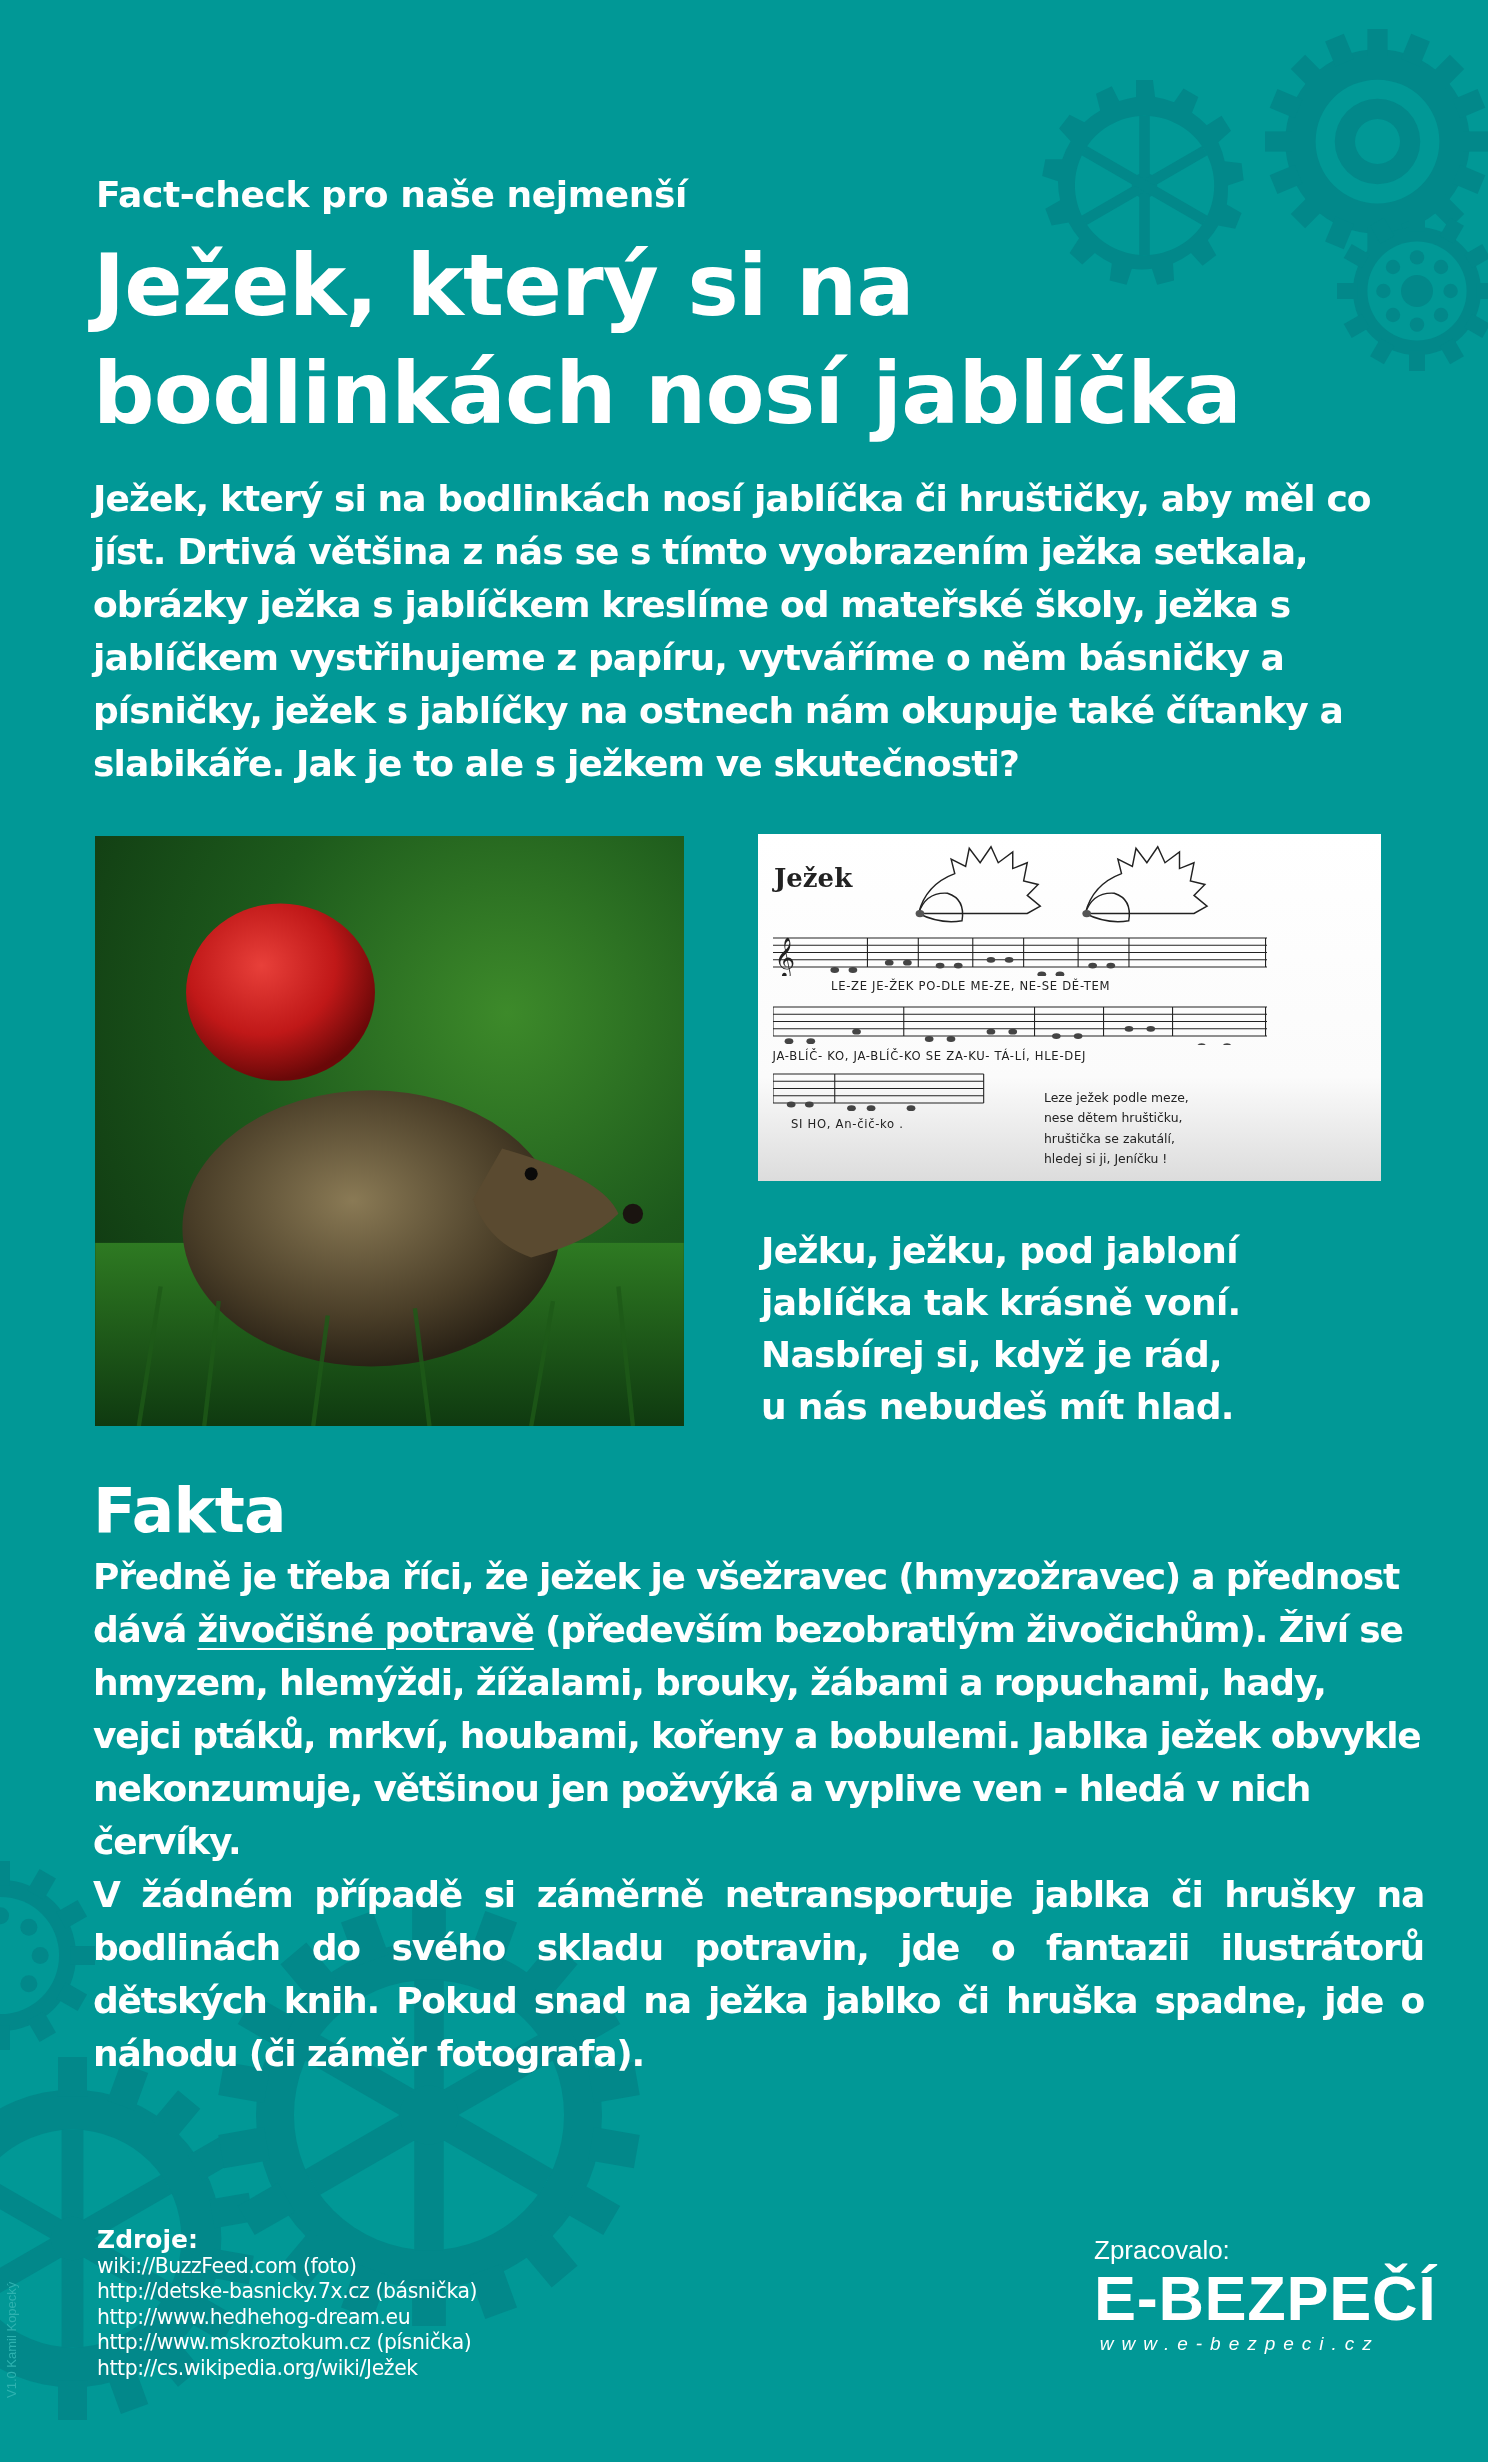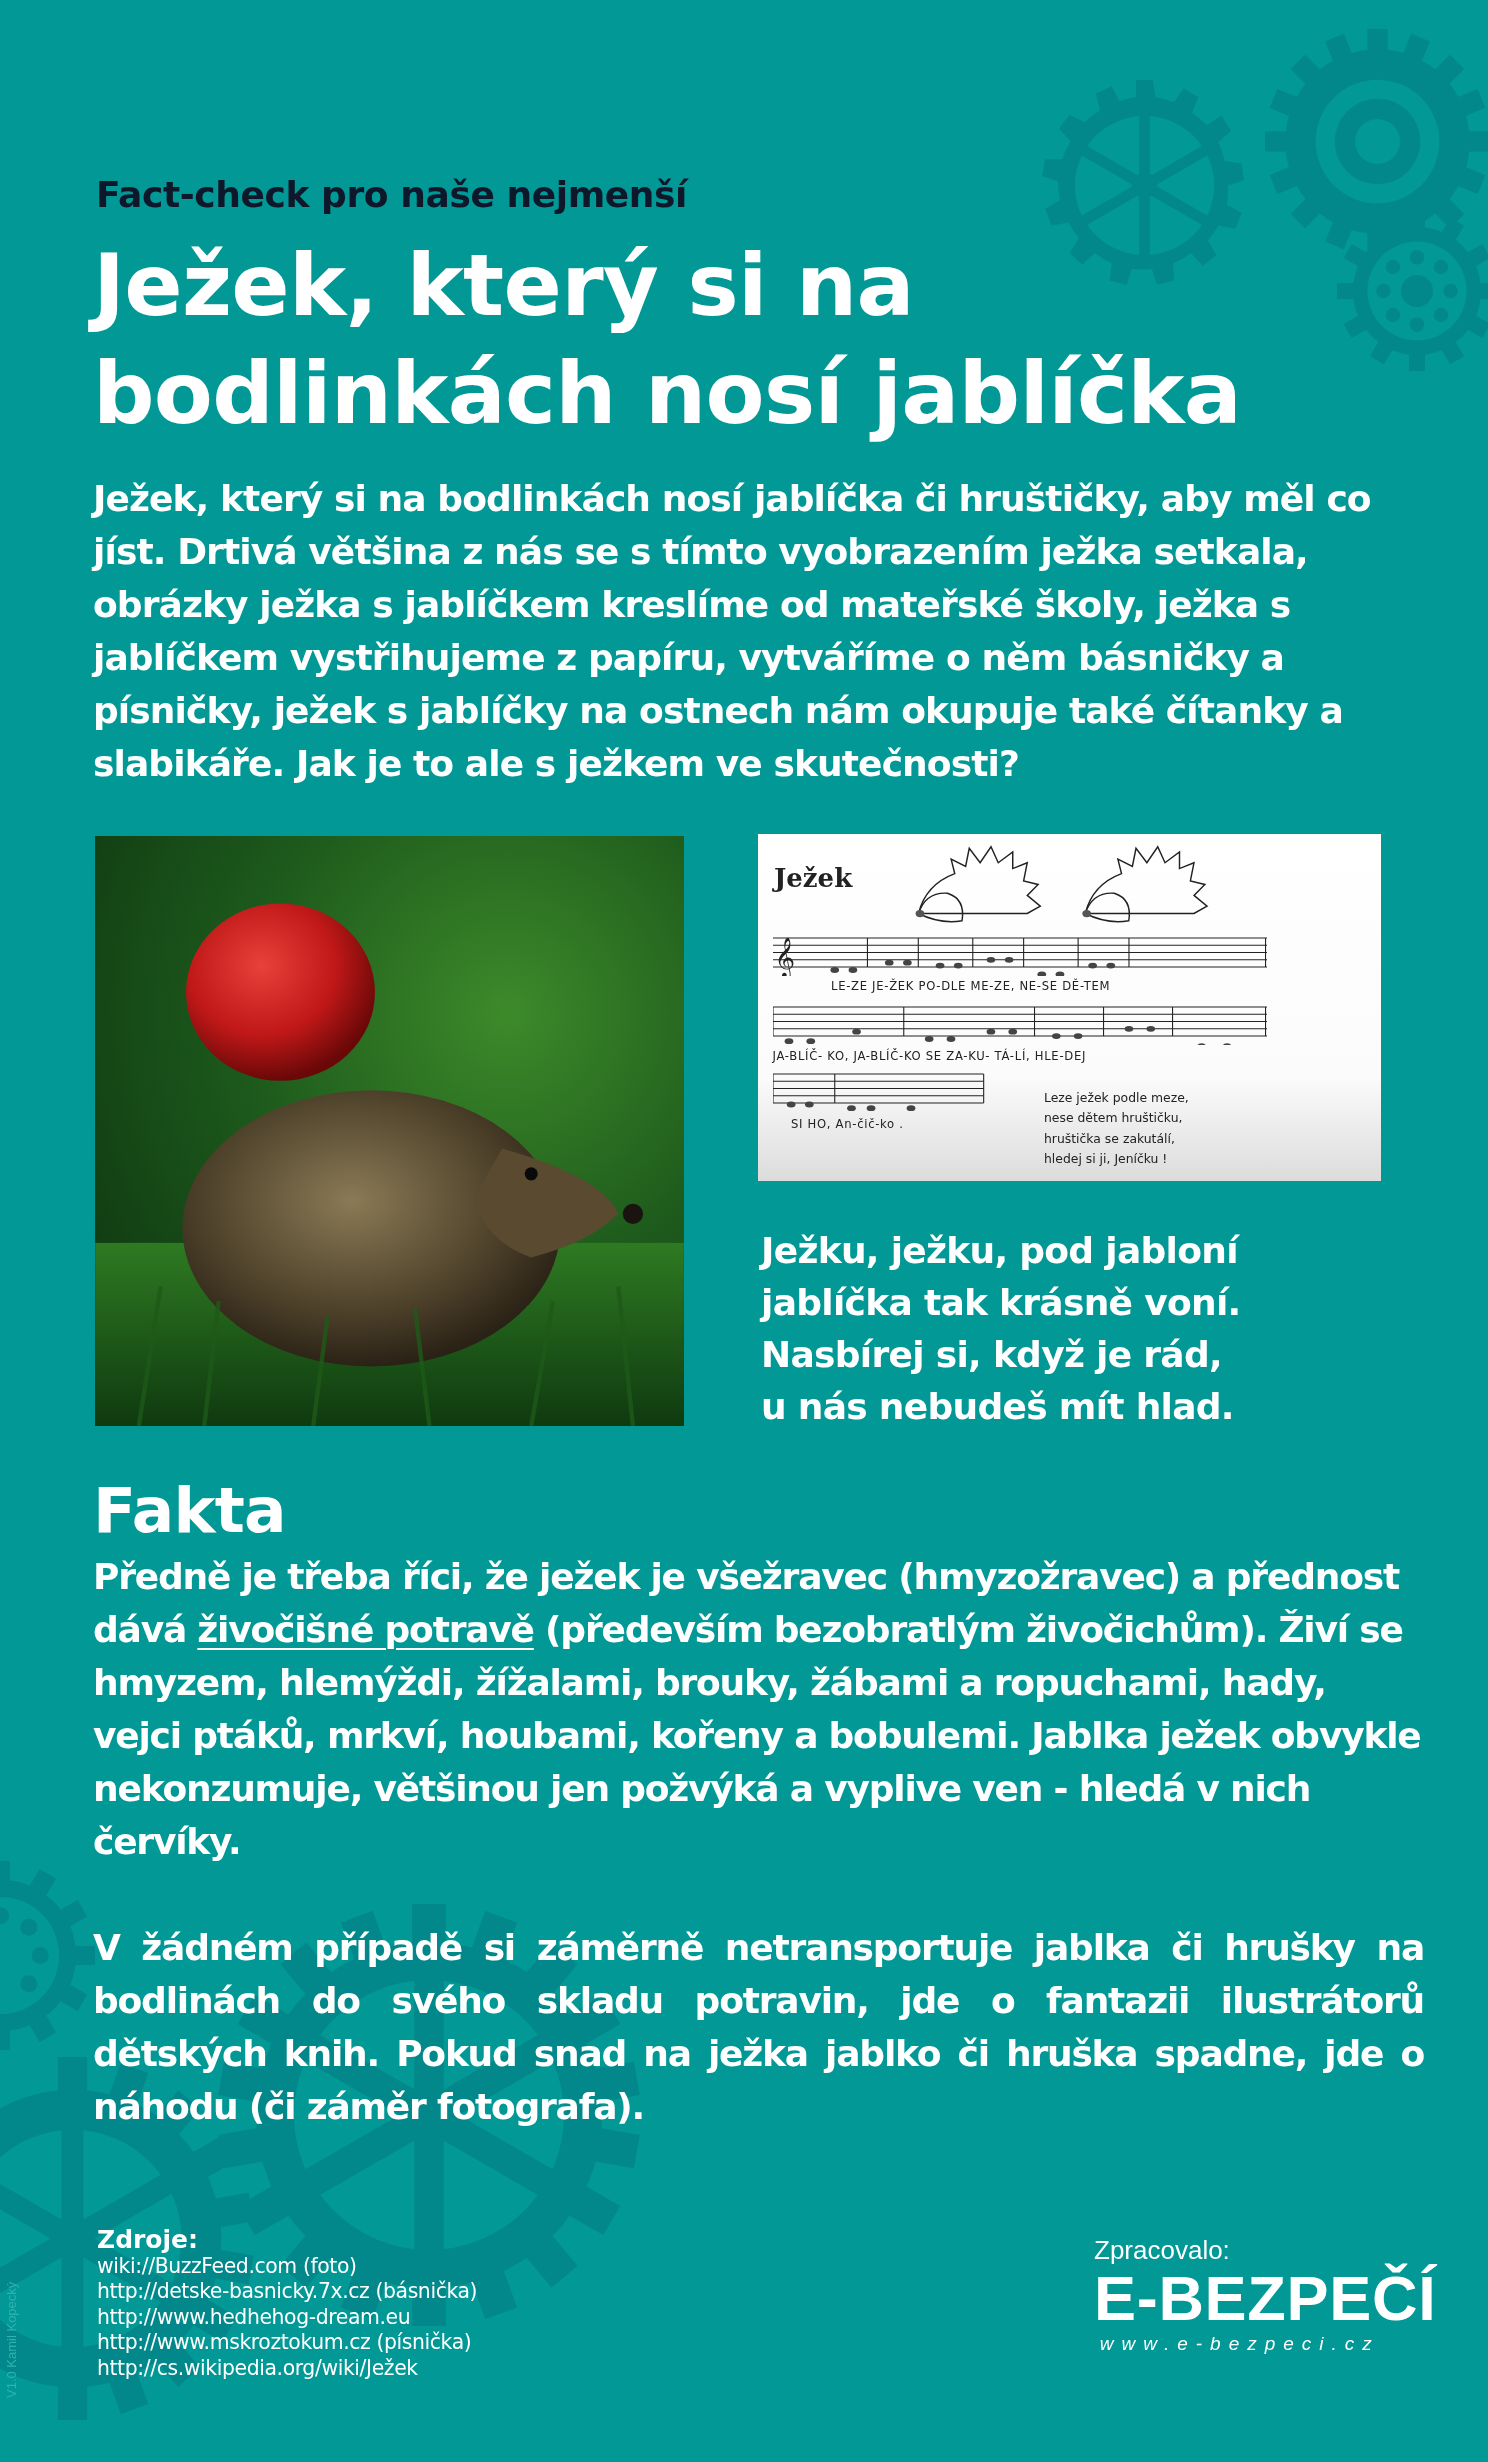--- a/index.html
+++ b/index.html
@@ -14,7 +14,7 @@
     .content { position: absolute; left: 0; top: 0; width: 1488px; height: 2462px; }
     .eyebrow {
       position: absolute; left: 96px; top: 174px;
-      font-size: 36px; font-weight: bold; color: #0f172a;
+      font-size: 36px; font-weight: bold; color: #ffffff;
       letter-spacing: -0.4px;
     }
     .title {

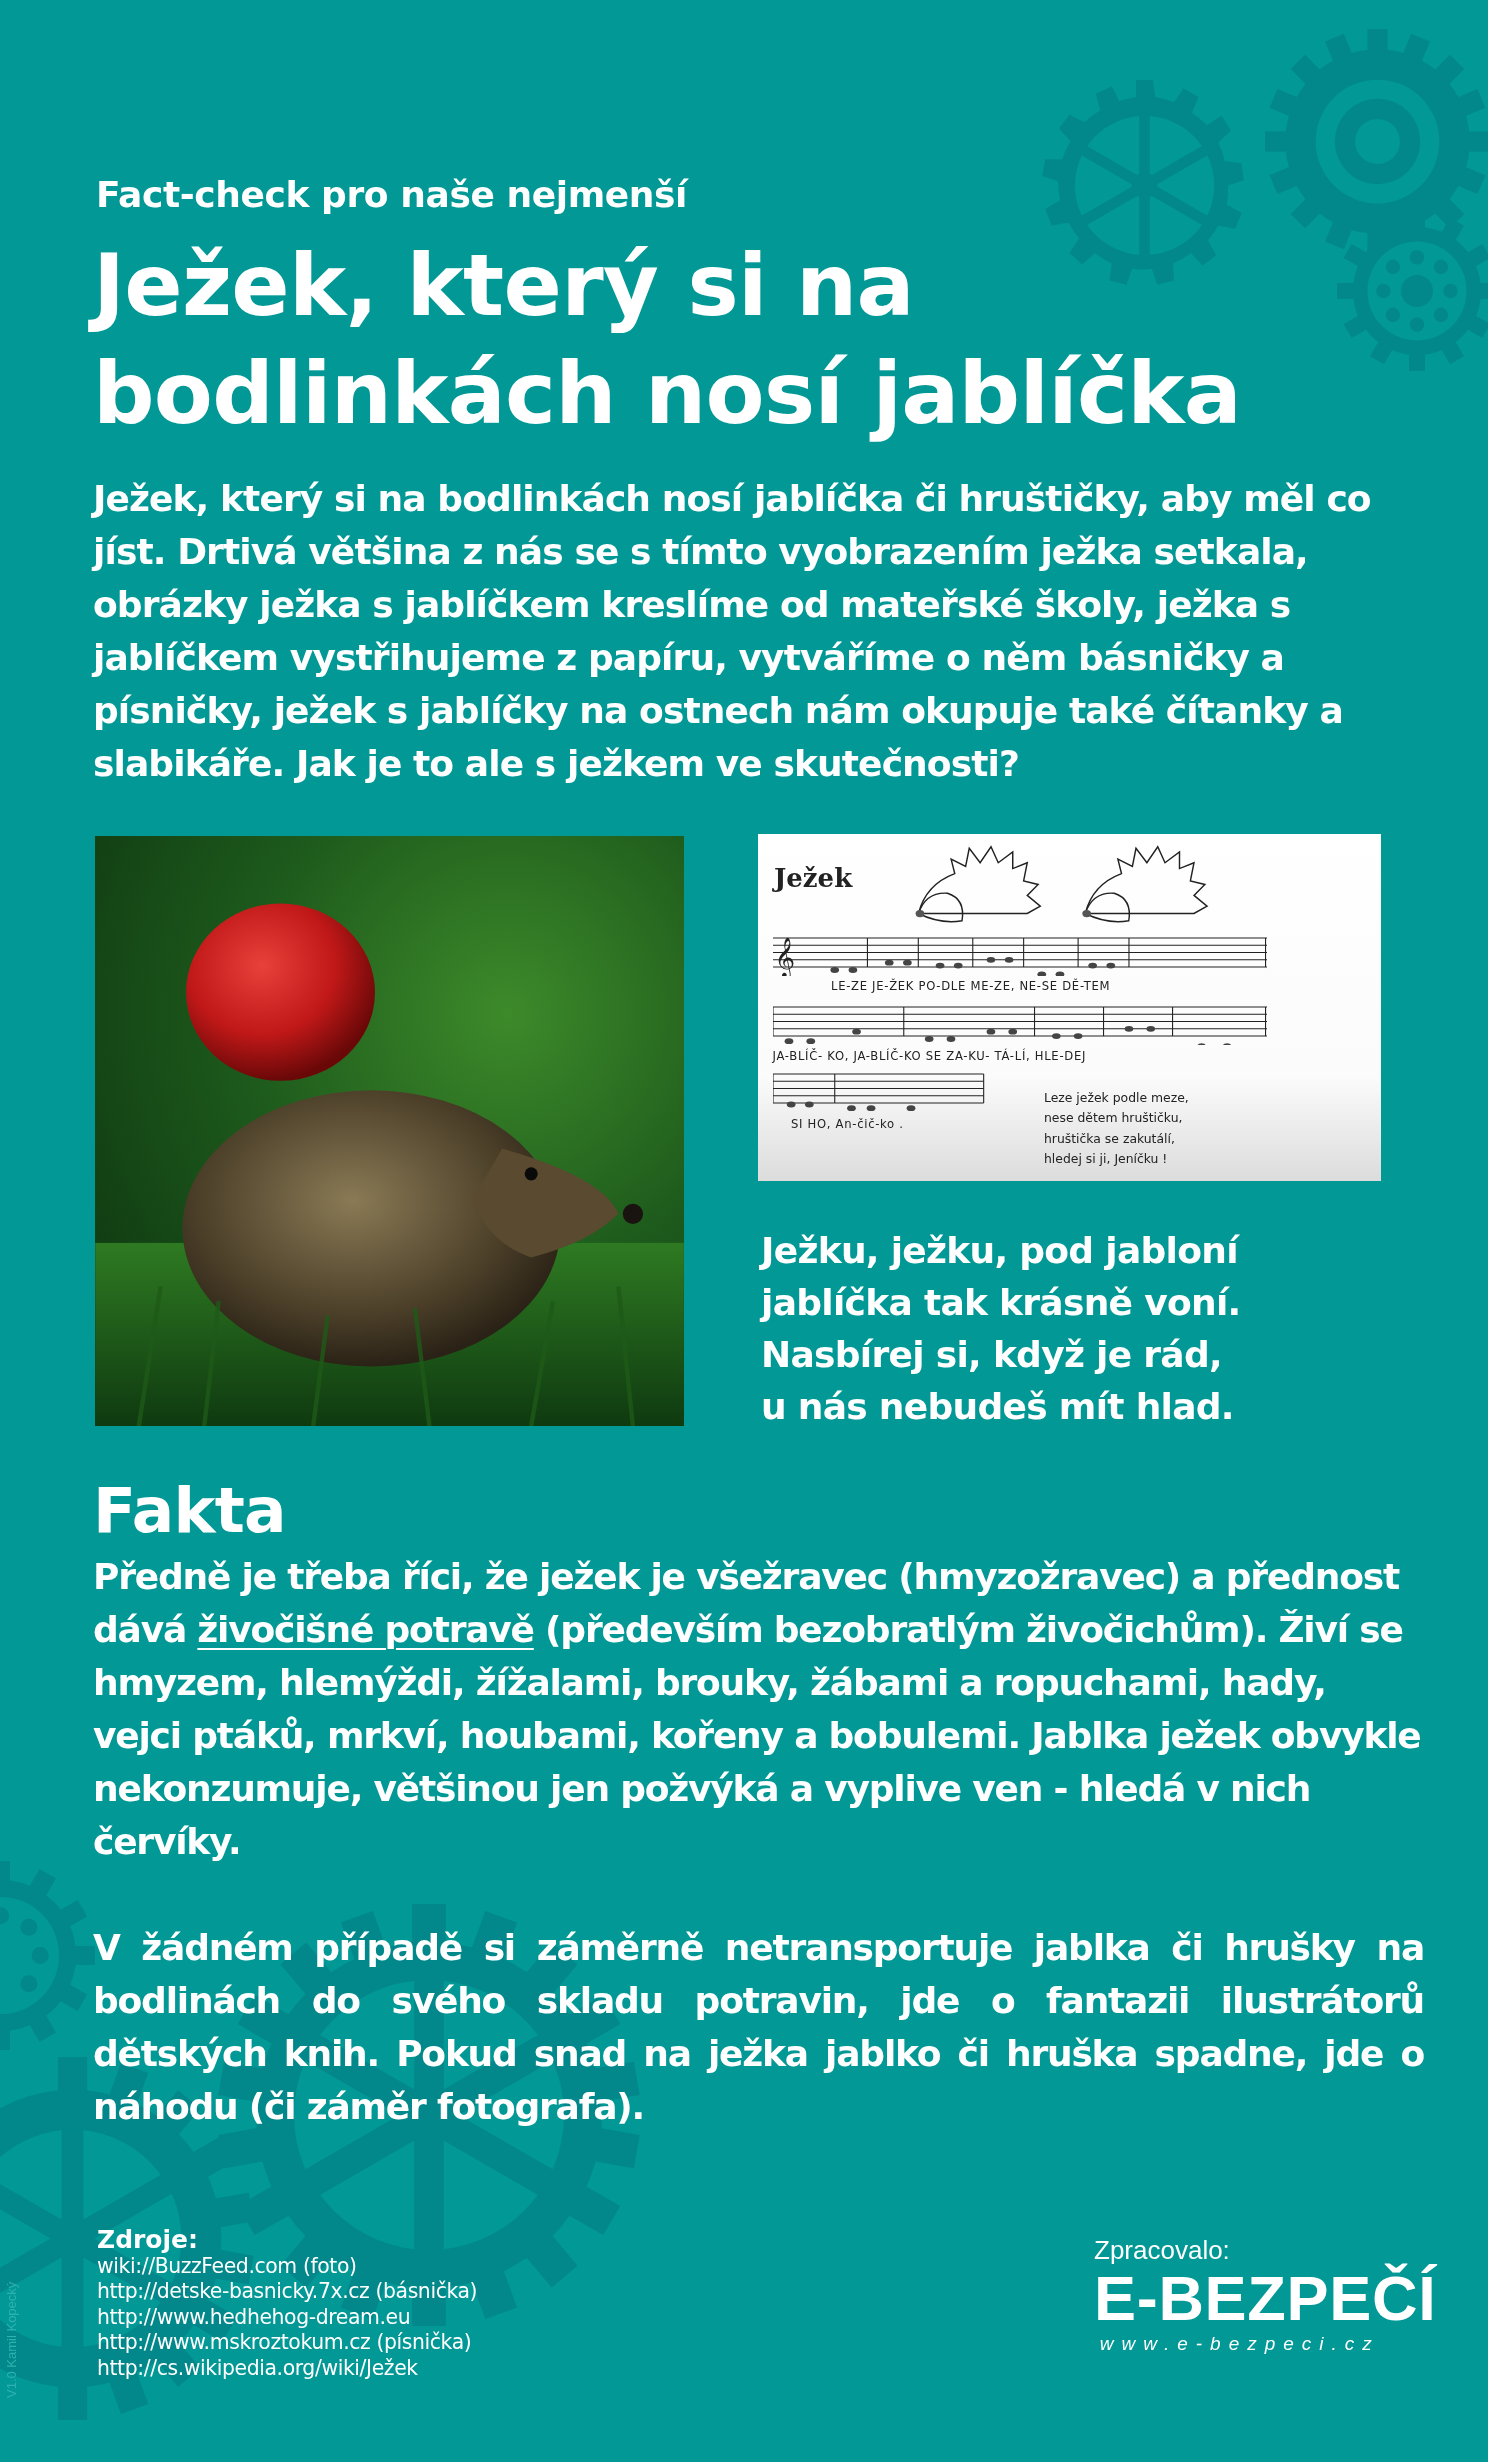--- a/index.html
+++ b/index.html
@@ -66,7 +66,7 @@
       letter-spacing: -1.2px;
     }
     .facts p { margin: 0; }
-    .facts p + p { margin-top: 53px; }
+    .facts p + p { }
     .facts .just { text-align: justify; text-align-last: left; }
     .u { text-decoration: underline; text-decoration-thickness: 2.2px; text-underline-offset: 5.8px; }
     .sources {

